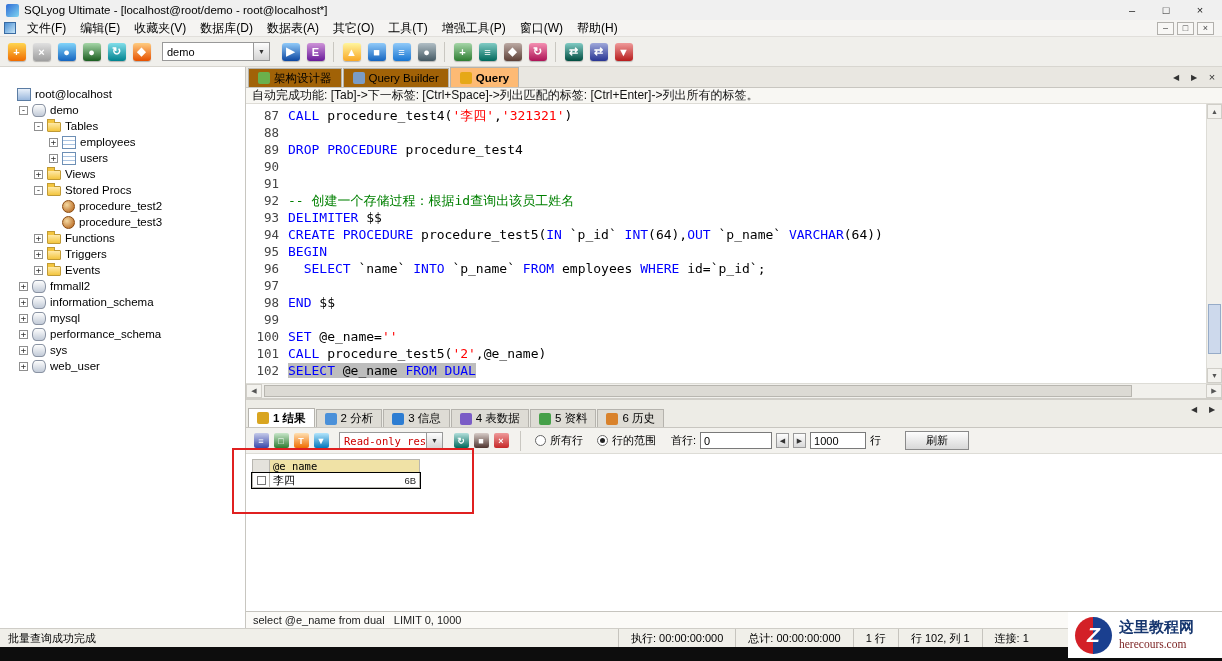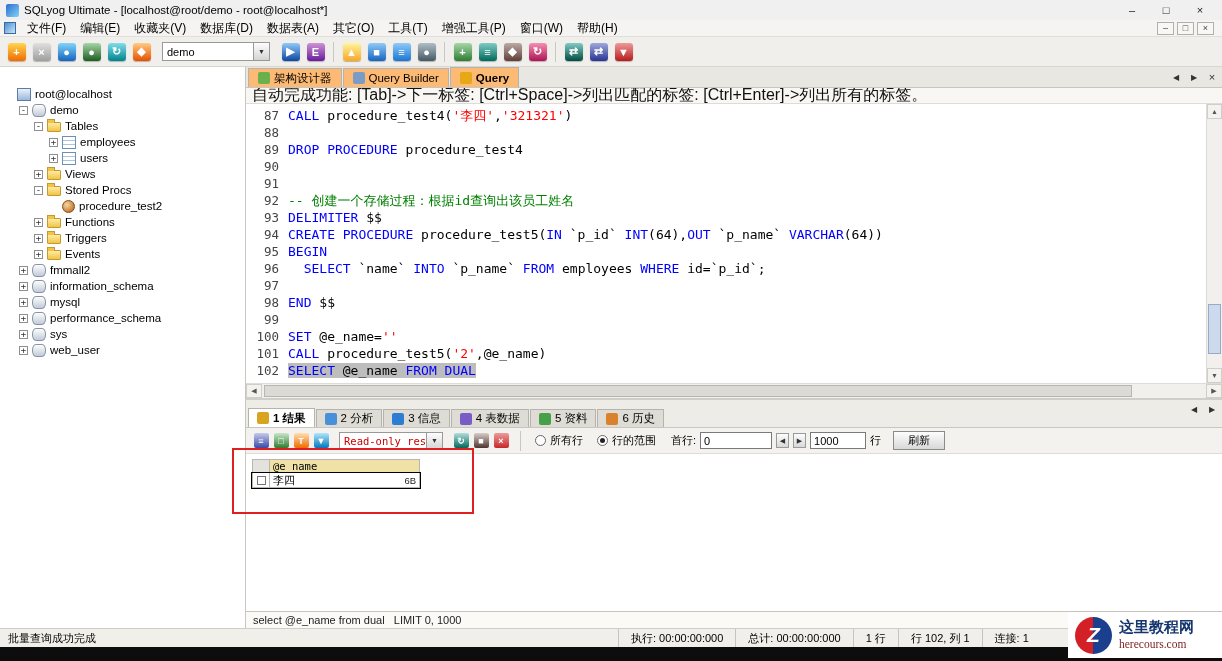--- a/index.html
+++ b/index.html
@@ -43,7 +43,7 @@
   
   #main{position:absolute;left:246px;top:67px;width:976px;height:561px;display:flex;flex-direction:column;}
   #query-tabs{height:21px;background:#e9e7e1;border-bottom:1px solid #c8c6c0;display:flex;align-items:flex-end;padding-left:2px;position:relative;}
-  .qtab{height:19px;display:flex;align-items:center;gap:4px;padding:0 9px;font-size:11.5px;border:1px solid #b5b3ad;border-bottom:none;background:#fdba74;margin-right:1px;}
+  .qtab{height:19px;display:flex;align-items:center;gap:4px;padding:0 9px;font-size:11.5px;border:1px solid #b5b3ad;border-bottom:none;background:#a16207;margin-right:1px;}
   .qtab.active{background:#fdba74;height:20px;font-weight:bold;}
   .tab-ico{width:12px;height:12px;border-radius:2px;flex:none;}
   .strip-ctrls{position:absolute;right:3px;top:3px;display:flex;gap:4px;}

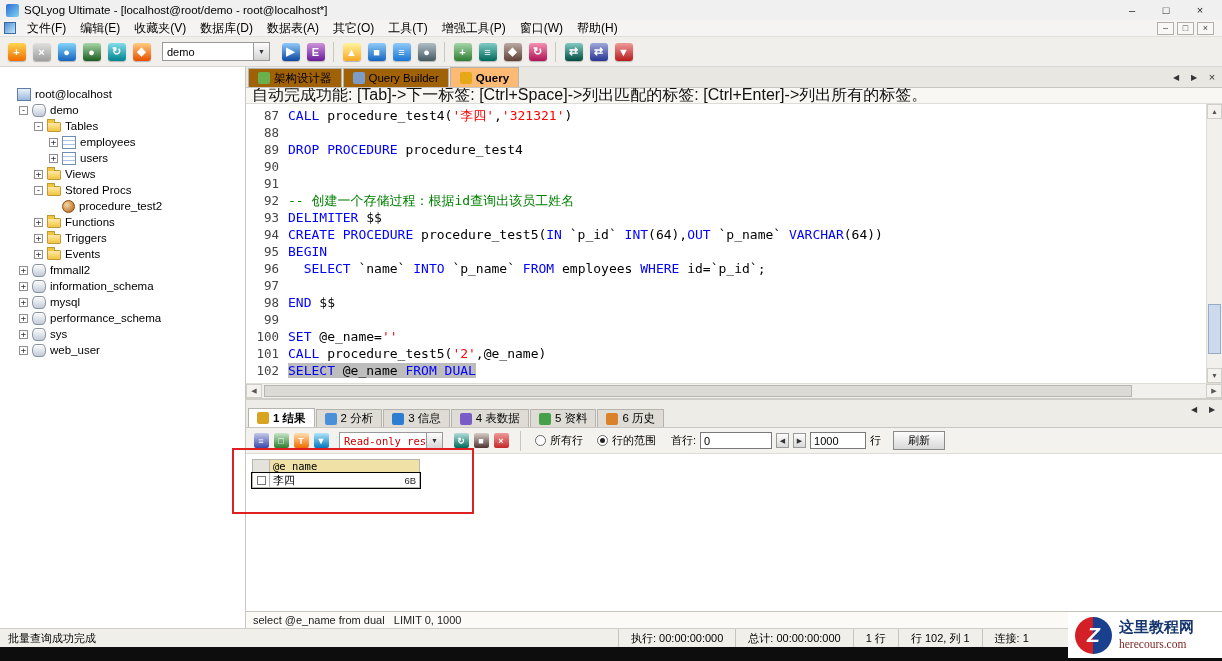--- a/index.html
+++ b/index.html
@@ -48,7 +48,7 @@
   .tab-ico{width:12px;height:12px;border-radius:2px;flex:none;}
   .strip-ctrls{position:absolute;right:3px;top:3px;display:flex;gap:4px;}
   .strip-ctrl{width:14px;height:14px;display:flex;align-items:center;justify-content:center;font-size:8px;color:#333;border:1px solid transparent;}
-  #hint-bar{height:16px;background:#f8f7f3;border-bottom:1px solid #dedcd6;font-size:16px;display:flex;align-items:center;padding:0 6px;color:#111;}
+  #hint-bar{height:16px;background:#f8f7f3;border-bottom:1px solid #dedcd6;font-size:12px;display:flex;align-items:center;padding:0 6px;color:#111;}
   #editor{flex:1;position:relative;background:#fff;overflow:hidden;display:flex;flex-direction:column;}
   #editor-view{flex:1;position:relative;overflow:hidden;}
   #editor-lines{position:absolute;left:0;top:3px;right:16px;}

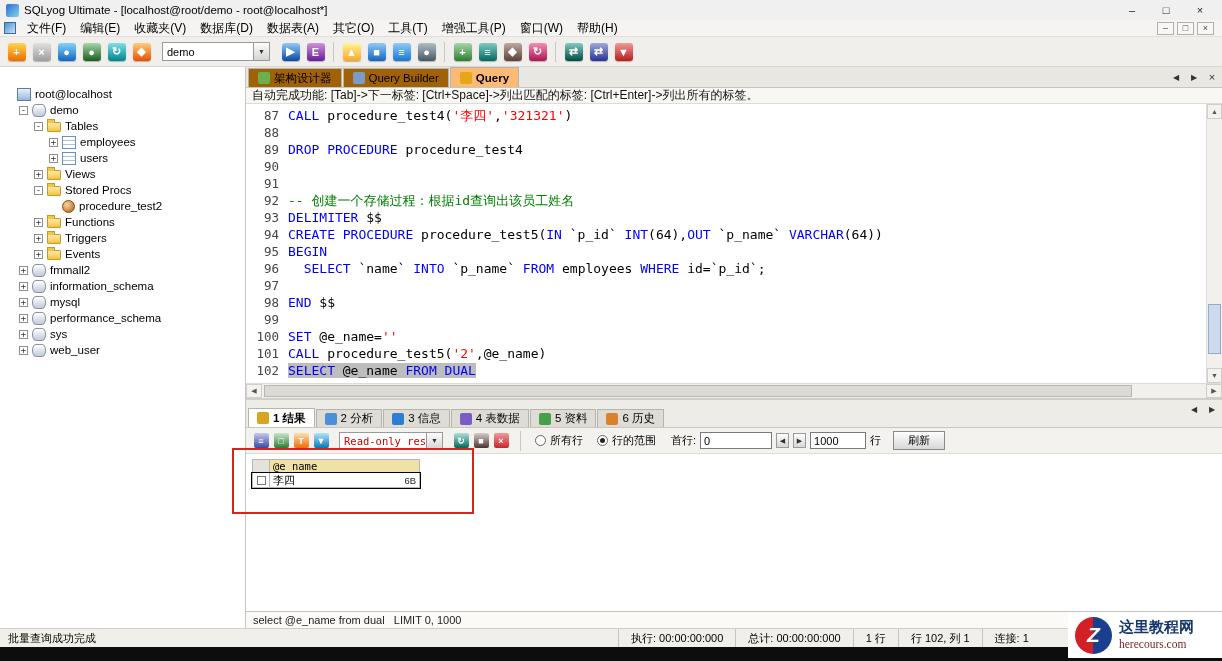--- a/index.html
+++ b/index.html
@@ -257,6 +257,11 @@
         <span class="ico ico-proc"></span>
         <span class="tree-label">procedure_test2</span>
       </div>
+      <div class="tree-row" style="padding-left: 49px;">
+        <span class="exp none"></span>
+        <span class="ico ico-proc"></span>
+        <span class="tree-label">procedure_test3</span>
+      </div>
       <div class="tree-row" style="padding-left: 34px;">
         <span class="exp">+</span>
         <span class="ico ico-folder"></span>

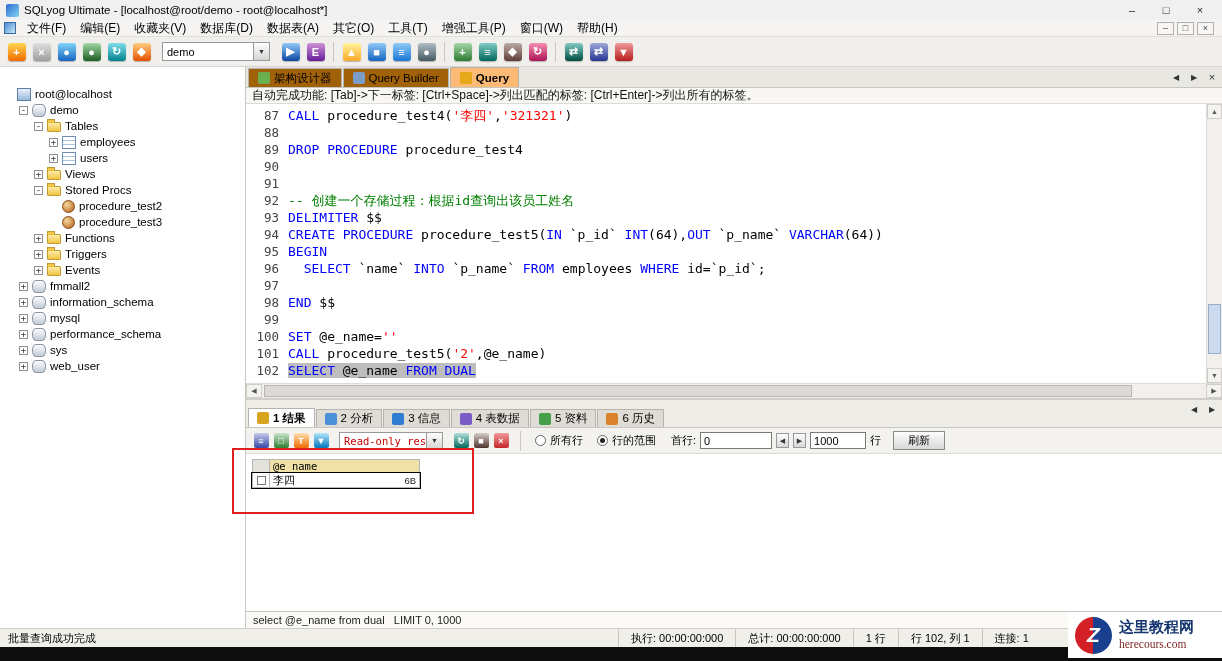--- a/index.html
+++ b/index.html
@@ -83,7 +83,7 @@
   .radio.on::after{content:"";position:absolute;inset:2px;background:#222;border-radius:50%;}
   .tbx{border:1px solid #7a7a7a;background:#fff;height:17px;font-size:11px;padding:0 3px;font-family:"Liberation Sans",sans-serif;}
   .spin{width:13px;height:15px;display:flex;align-items:center;justify-content:center;font-size:7px;color:#333;background:linear-gradient(#fdfdfd,#d8d8d8);border:1px solid #9a9a9a;}
-  .btn{border:1px solid #8a8a8a;background:linear-gradient(#fdfdfd,#d8d8d8);padding:1px 14px;font-size:11px;margin-left:8px;font-family:Liberation Serif, serif;}
+  .btn{border:1px solid #8a8a8a;background:linear-gradient(#fdfdfd,#d8d8d8);padding:1px 20px;font-size:11px;margin-left:20px;font-family:Liberation Serif, serif;}
   #result-body{flex:1;background:#fff;position:relative;overflow:hidden;}
   #grid{position:absolute;left:6px;top:5px;}
   .grow{display:flex;}

